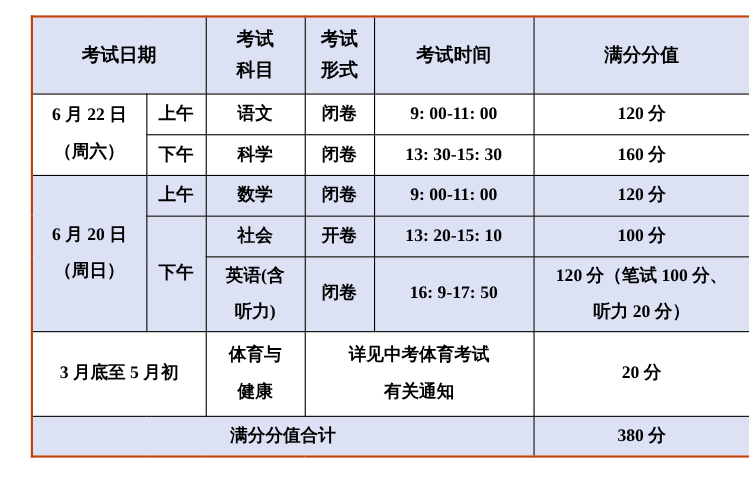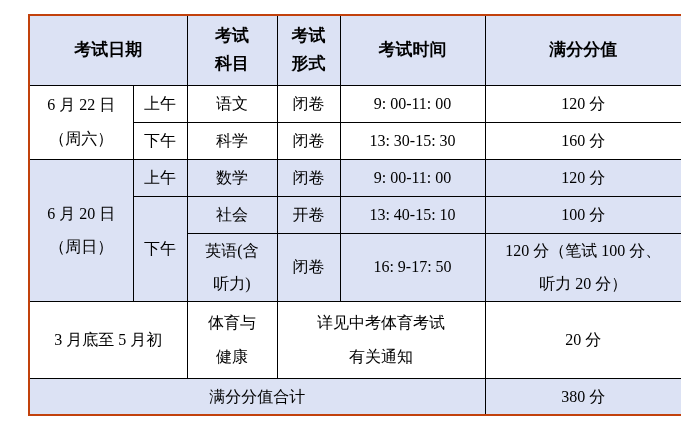--- a/index.html
+++ b/index.html
@@ -32,7 +32,7 @@
     line-height: 2.1;
     padding: 0 2px;
     overflow: hidden;
-    font-weight: normal;
+    font-weight: bold;
   }
   table.exam th {
     font-weight: bold;

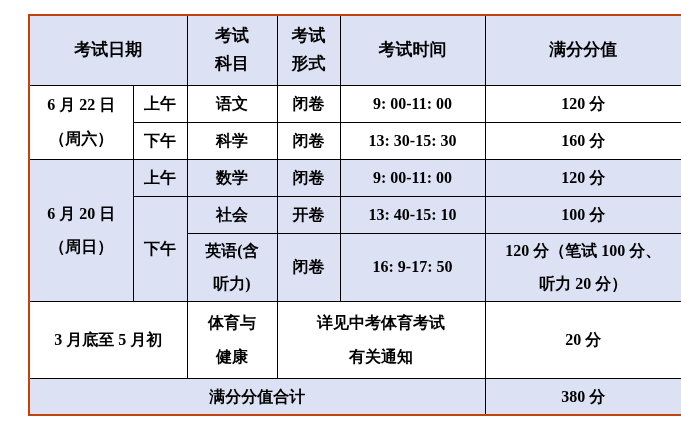--- a/index.html
+++ b/index.html
@@ -103,7 +103,7 @@
     <td class="band" rowspan="2">下午</td>
     <td class="band">社会</td>
     <td class="band">开卷</td>
-    <td class="band">13: 40-15: 10</td>
+    <td class="band">13: 20-15: 10</td>
     <td class="band">100 分</td>
   </tr>
 

